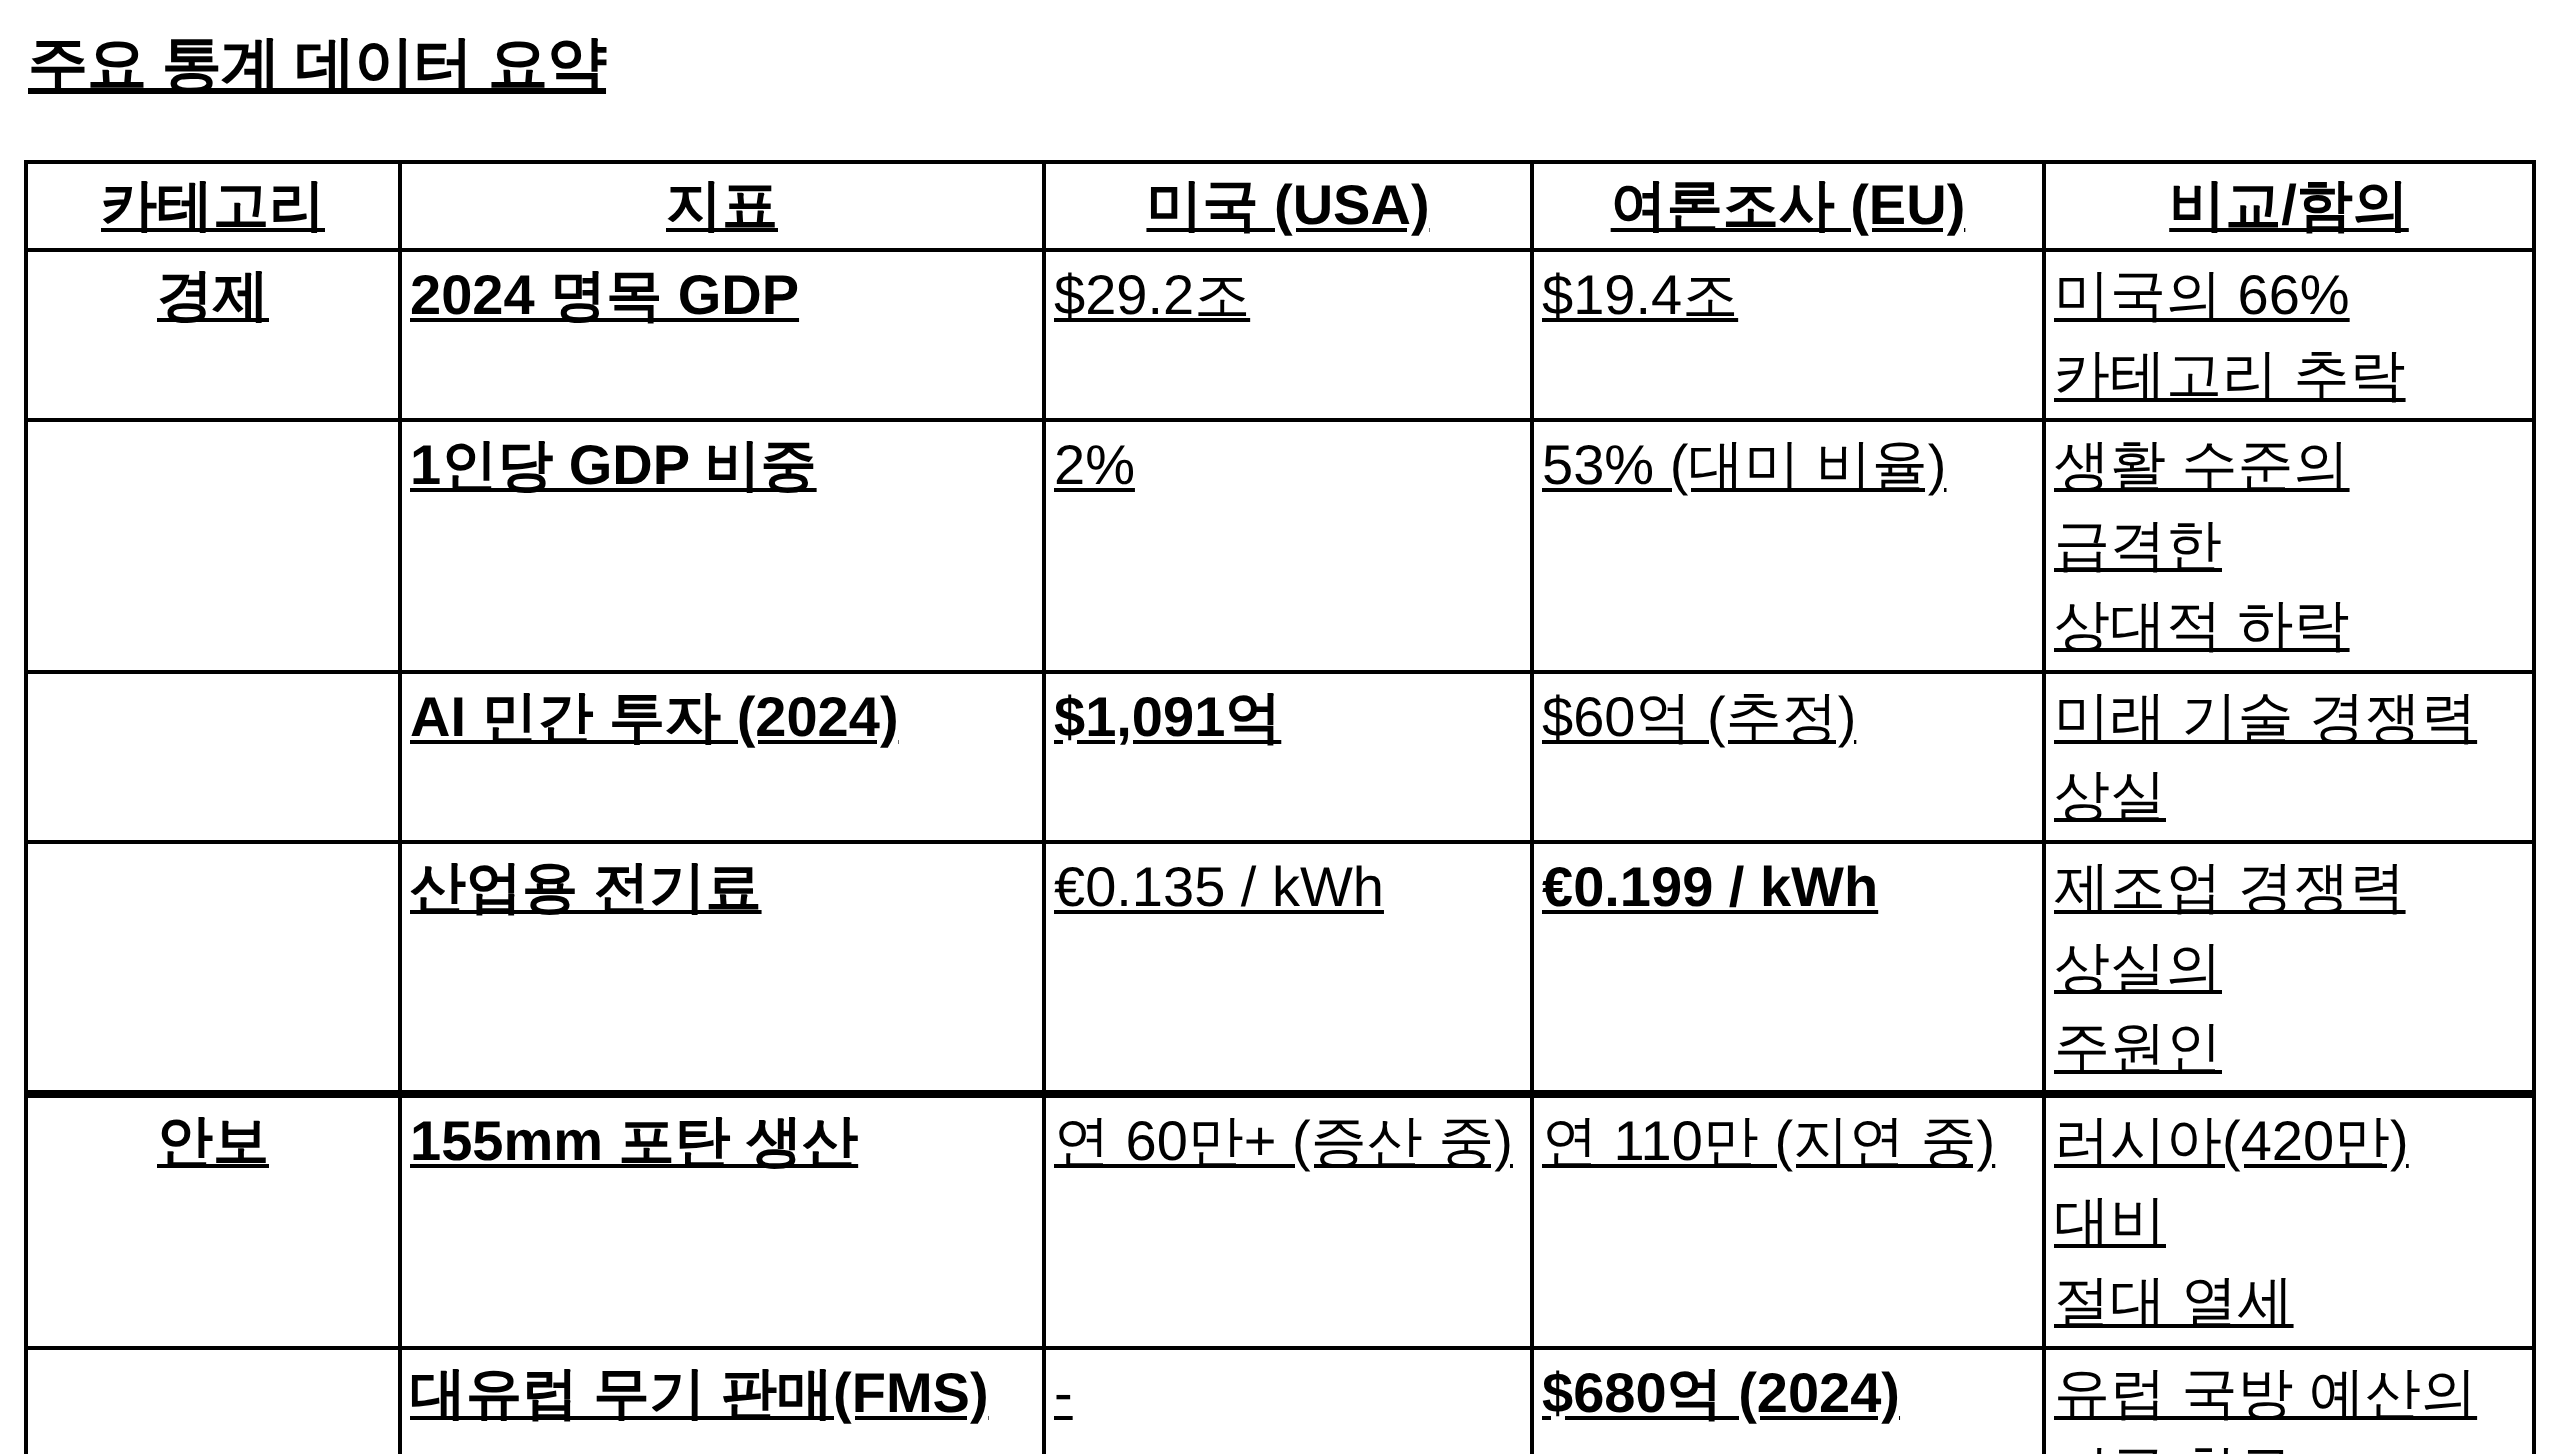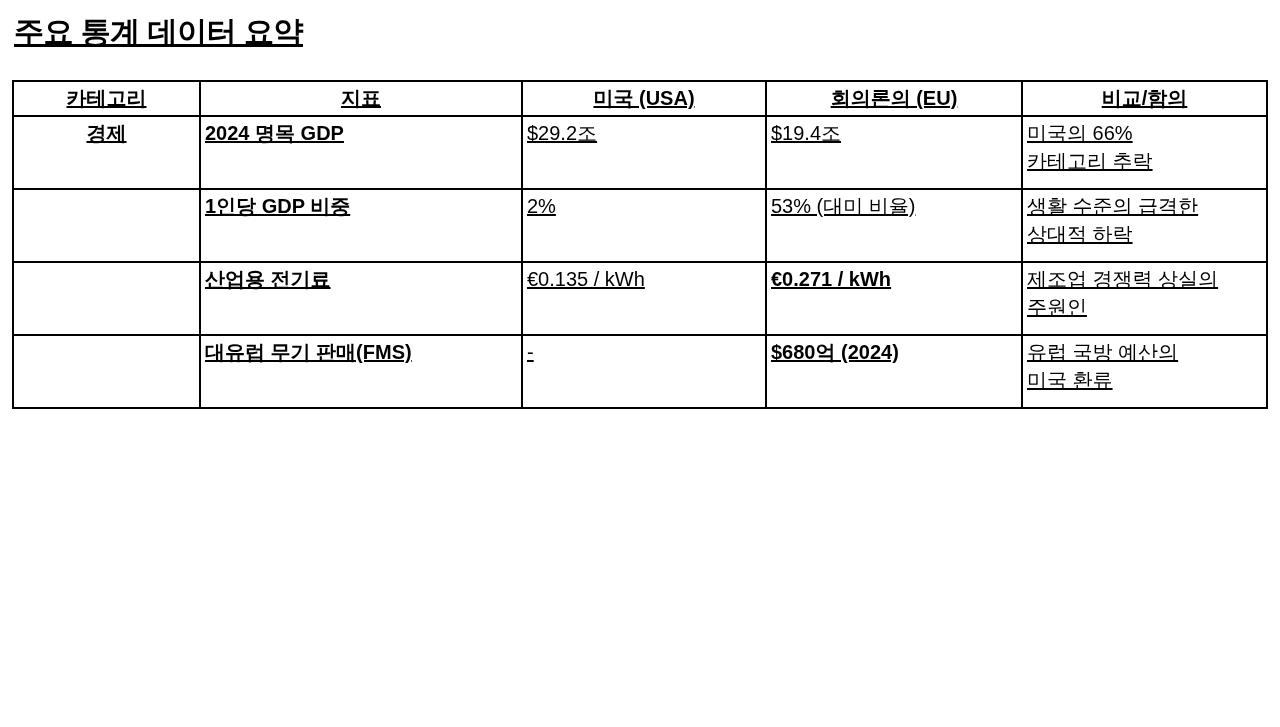--- a/index.html
+++ b/index.html
@@ -24,7 +24,7 @@
     border: 2px solid #000000;
     vertical-align: top;
     padding: 2px 4px;
-    font-size: 20px;
+    font-size: 28px;
     line-height: 1.42;
     overflow: hidden;
     word-break: keep-all;

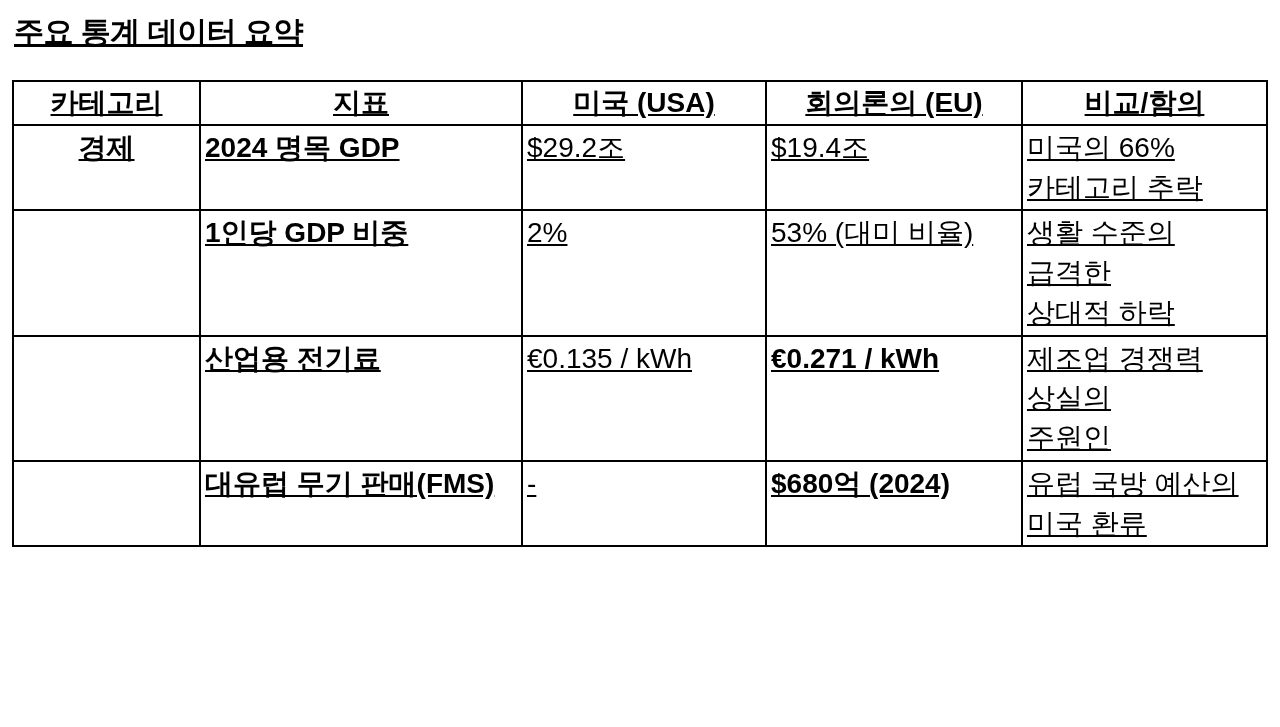--- a/index.html
+++ b/index.html
@@ -73,7 +73,7 @@
         <th>카테고리</th>
         <th>지표</th>
         <th>미국 (USA)</th>
-        <th>회의론의 (EU)</th>
+        <th>여론조사 (EU)</th>
         <th>비교/함의</th>
       </tr>
     </thead>

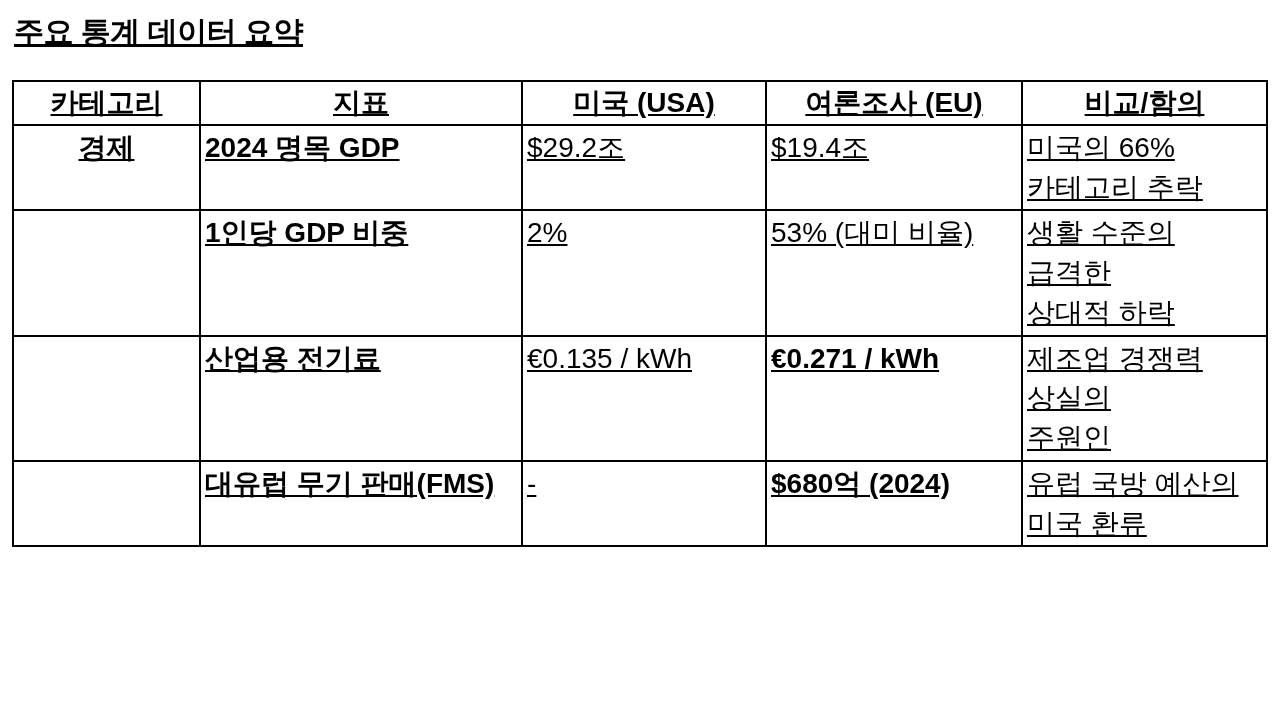--- a/index.html
+++ b/index.html
@@ -94,6 +94,13 @@
         </tr>
         <tr>
           <td class="cat"></td>
+          <td class="ind"><span class="b">AI 민간 투자 (2024)</span></td>
+          <td class="val"><span class="b">$1,091억</span></td>
+          <td class="val"><span>$60억 (추정)</span></td>
+          <td class="note"><span>미래 기술 경쟁력</span><br><span>상실</span></td>
+        </tr>
+        <tr>
+          <td class="cat"></td>
           <td class="ind"><span class="b">산업용 전기료</span></td>
           <td class="val"><span>€0.135 / kWh</span></td>
           <td class="val"><span class="b">€0.271 / kWh</span></td>

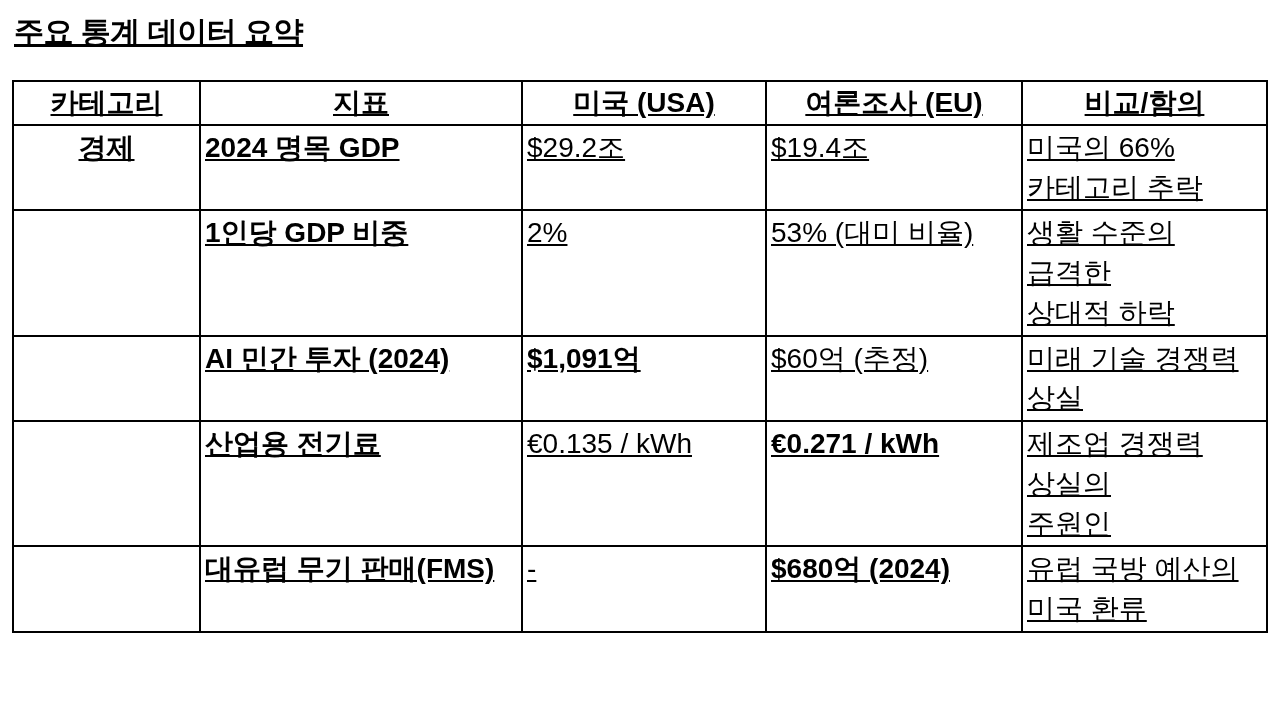--- a/index.html
+++ b/index.html
@@ -103,7 +103,7 @@
           <td class="cat"></td>
           <td class="ind"><span class="b">산업용 전기료</span></td>
           <td class="val"><span>€0.135 / kWh</span></td>
-          <td class="val"><span class="b">€0.271 / kWh</span></td>
+          <td class="val"><span class="b">€0.199 / kWh</span></td>
           <td class="note"><span>제조업 경쟁력 상실의</span><br><span>주원인</span></td>
         </tr>
         <tr>

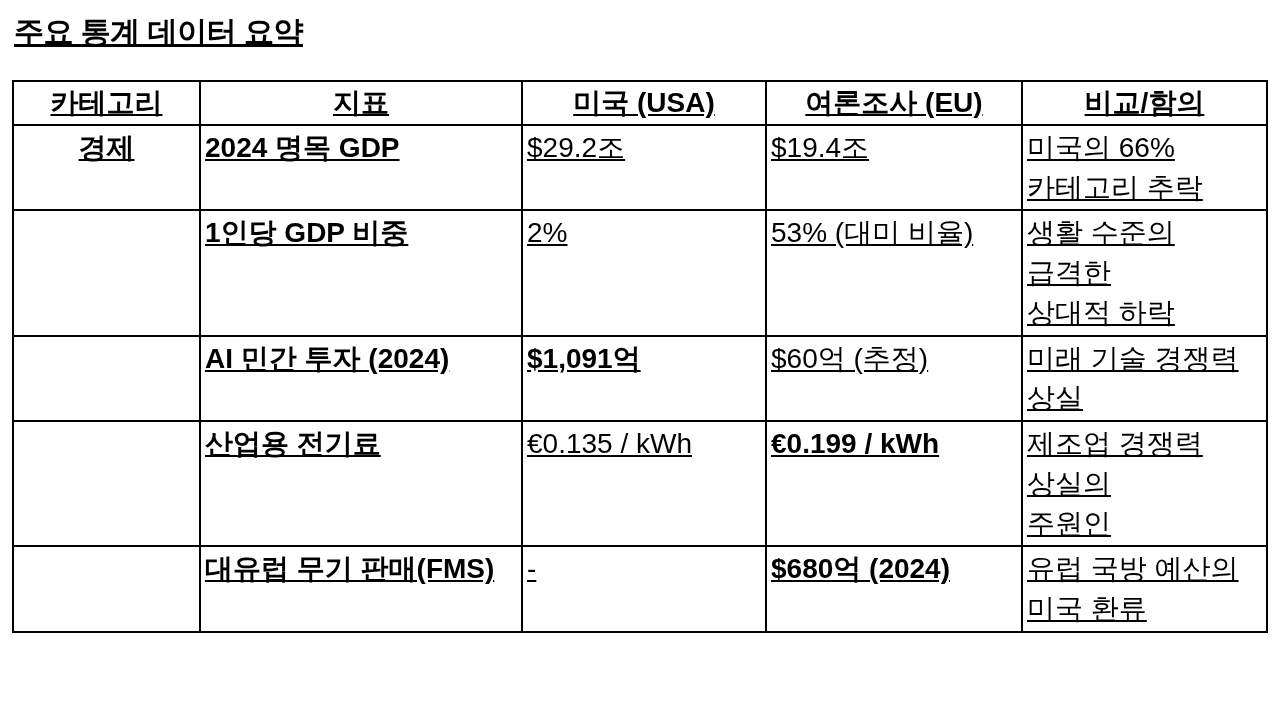--- a/index.html
+++ b/index.html
@@ -106,6 +106,13 @@
           <td class="val"><span class="b">€0.199 / kWh</span></td>
           <td class="note"><span>제조업 경쟁력 상실의</span><br><span>주원인</span></td>
         </tr>
+        <tr class="section-start">
+          <td class="cat"><span class="b">안보</span></td>
+          <td class="ind"><span class="b">155mm 포탄 생산</span></td>
+          <td class="val"><span>연 60만+ (증산 중)</span></td>
+          <td class="val"><span>연 110만 (지연 중)</span></td>
+          <td class="note"><span>러시아(420만) 대비</span><br><span>절대 열세</span></td>
+        </tr>
         <tr>
           <td class="cat"></td>
           <td class="ind"><span class="b">대유럽 무기 판매(FMS)</span></td>

